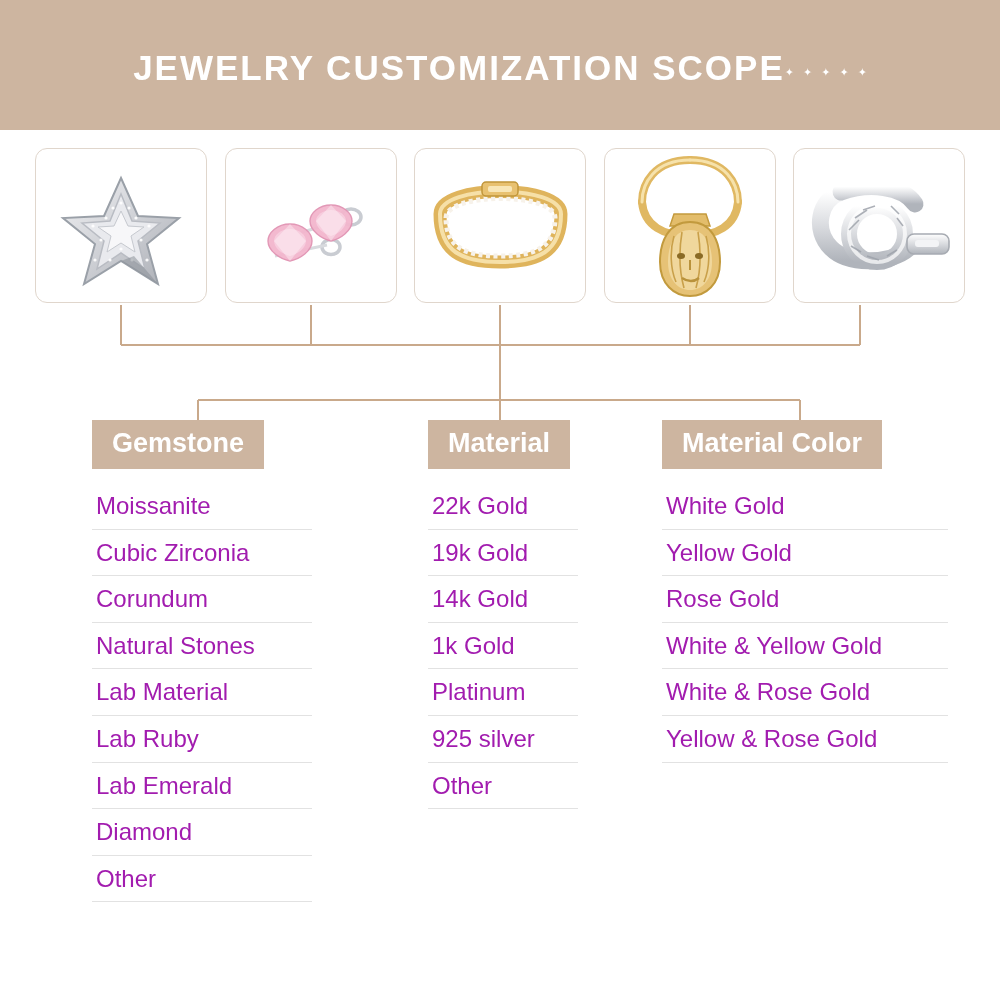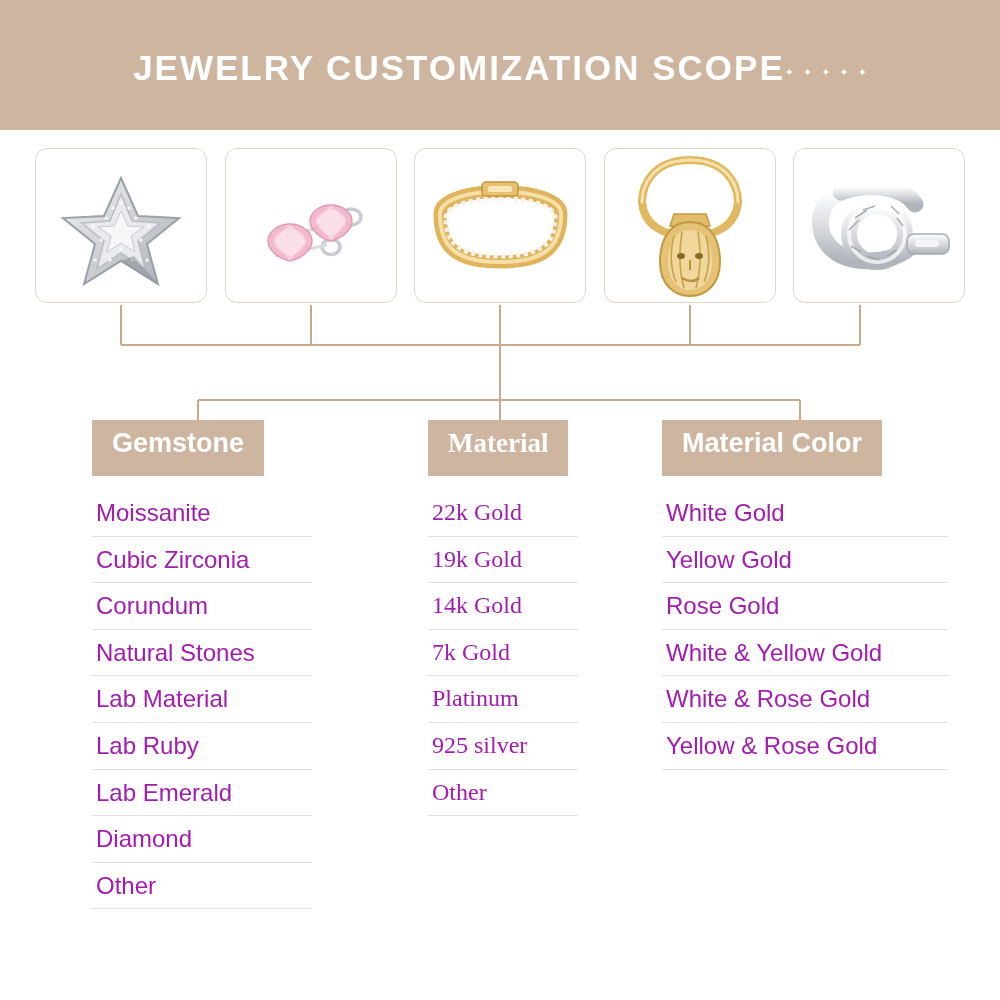--- a/index.html
+++ b/index.html
@@ -98,7 +98,7 @@
     color: #ffffff;
     font-size: 27px;
     font-weight: bold;
-    padding: 10px 20px 19px 20px;
+    padding: 10px 20px 12px 20px;
     line-height: 1;
     white-space: nowrap;
   }

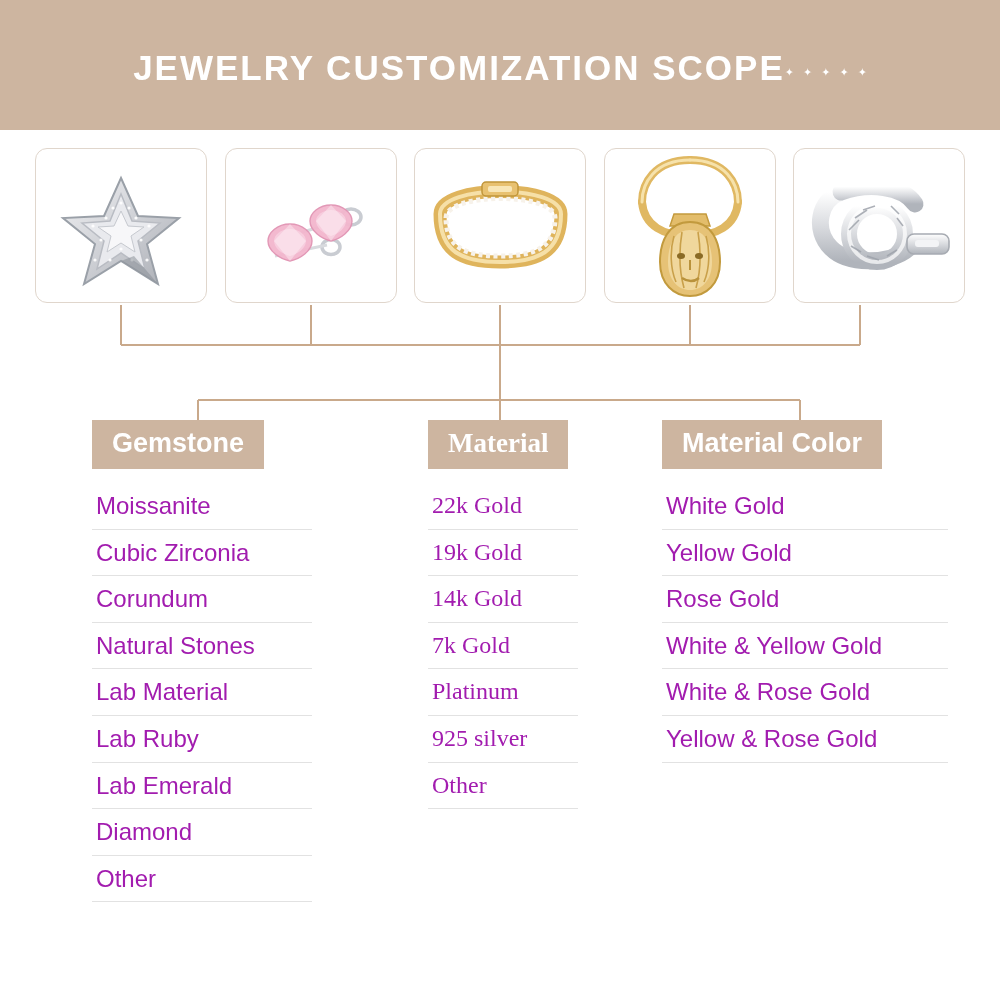--- a/index.html
+++ b/index.html
@@ -89,7 +89,7 @@
   }
   .col { position: relative; }
   .col-gemstone  { margin-left: 92px;  width: 300px; }
-  .col-material  { margin-left: 36px;  width: 210px; font-family: Liberation Serif, serif; }
+  .col-material  { margin-left: 36px;  width: 210px; }
   .col-color     { margin-left: 24px;  width: 290px; }
 
   .col-header {

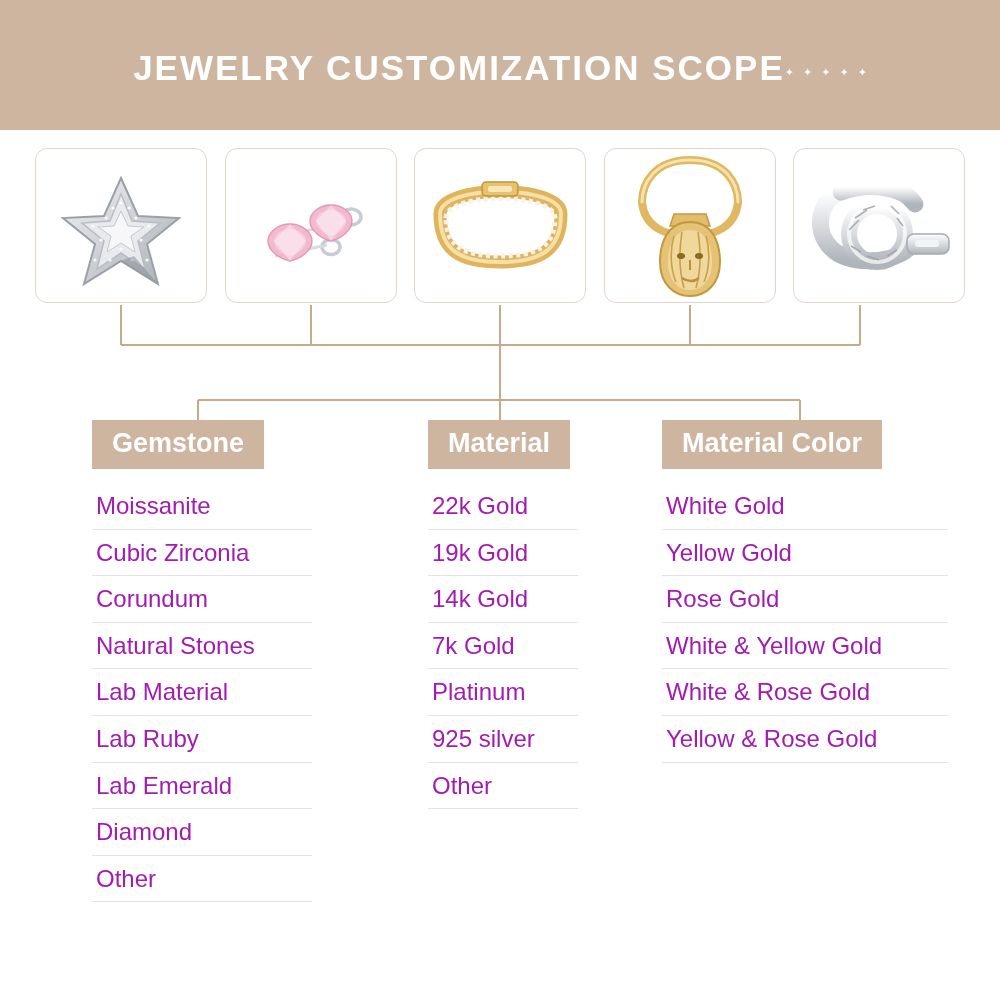--- a/index.html
+++ b/index.html
@@ -304,7 +304,7 @@
       <li>22k Gold</li>
       <li>19k Gold</li>
       <li>14k Gold</li>
-      <li>7k Gold</li>
+      <li>1k Gold</li>
       <li>Platinum</li>
       <li>925 silver</li>
       <li>Other</li>

